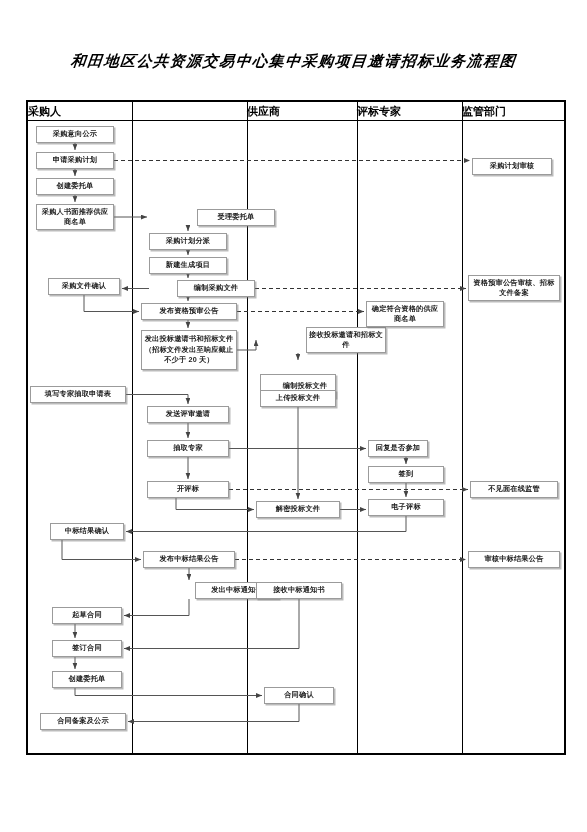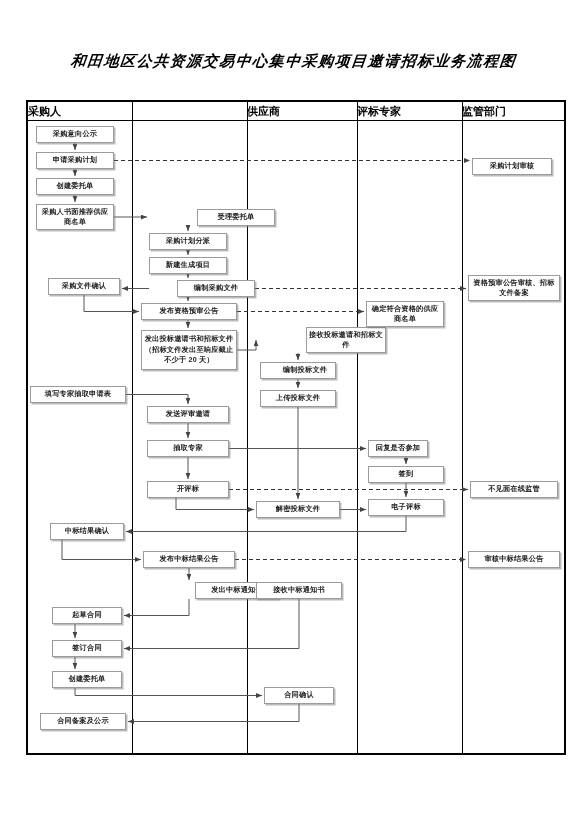--- a/index.html
+++ b/index.html
@@ -188,7 +188,7 @@
     <div class="node" style="left: 143px; top: 551px; width: 92px; height: 17px;">发布中标结果公告</div>
     <div class="node" style="left: 147px; top: 582px; width: 84px; height: 17px; margin-left: 48px;">发出中标通知书</div>
     <div class="node" style="left: 258px; top: 327px; width: 80px; height: 26px; margin-left: 48px;">接收投标邀请和招标文件</div>
-    <div class="node" style="left: 260px; top: 362px; width: 76px; height: 17px; padding-left: 16px;">编制投标文件</div>
+    <div class="node" style="left: 260px; top: 374px; width: 76px; height: 24px; padding-left: 16px;">编制投标文件</div>
     <div class="node" style="left: 260px; top: 390px; width: 76px; height: 17px;">上传投标文件</div>
     <div class="node" style="left: 256px; top: 501px; width: 84px; height: 17px;">解密投标文件</div>
     <div class="node" style="left: 256px; top: 582px; width: 86px; height: 17px;">接收中标通知书</div>

